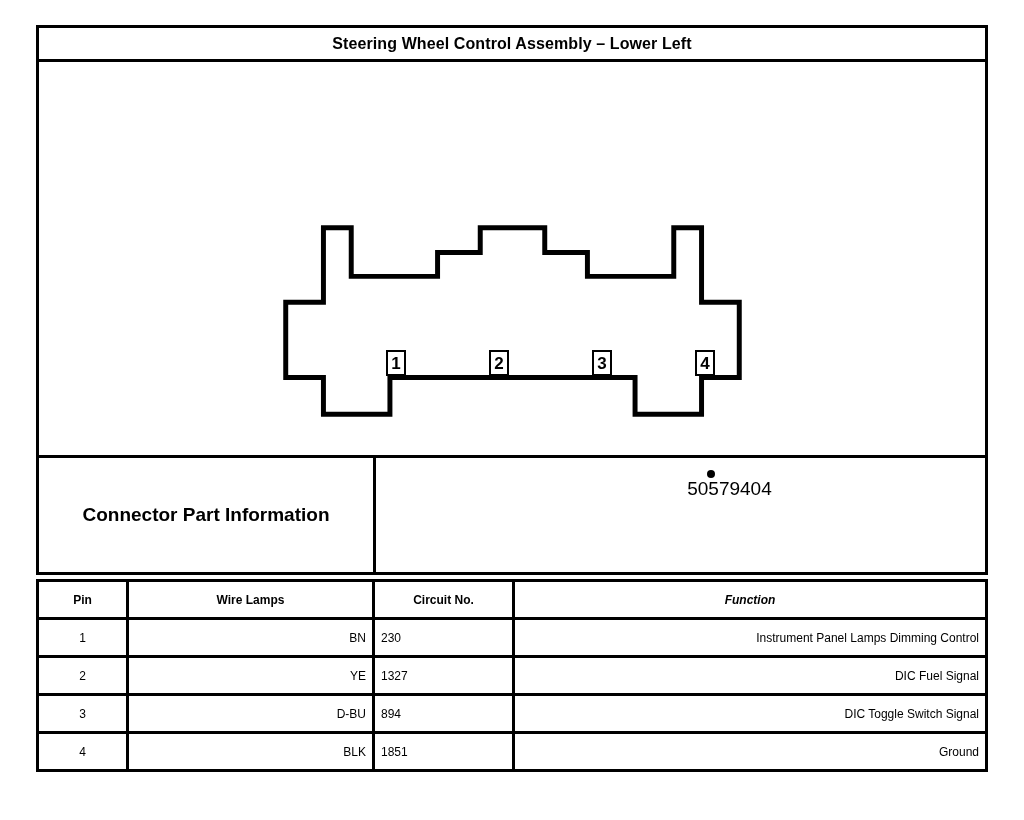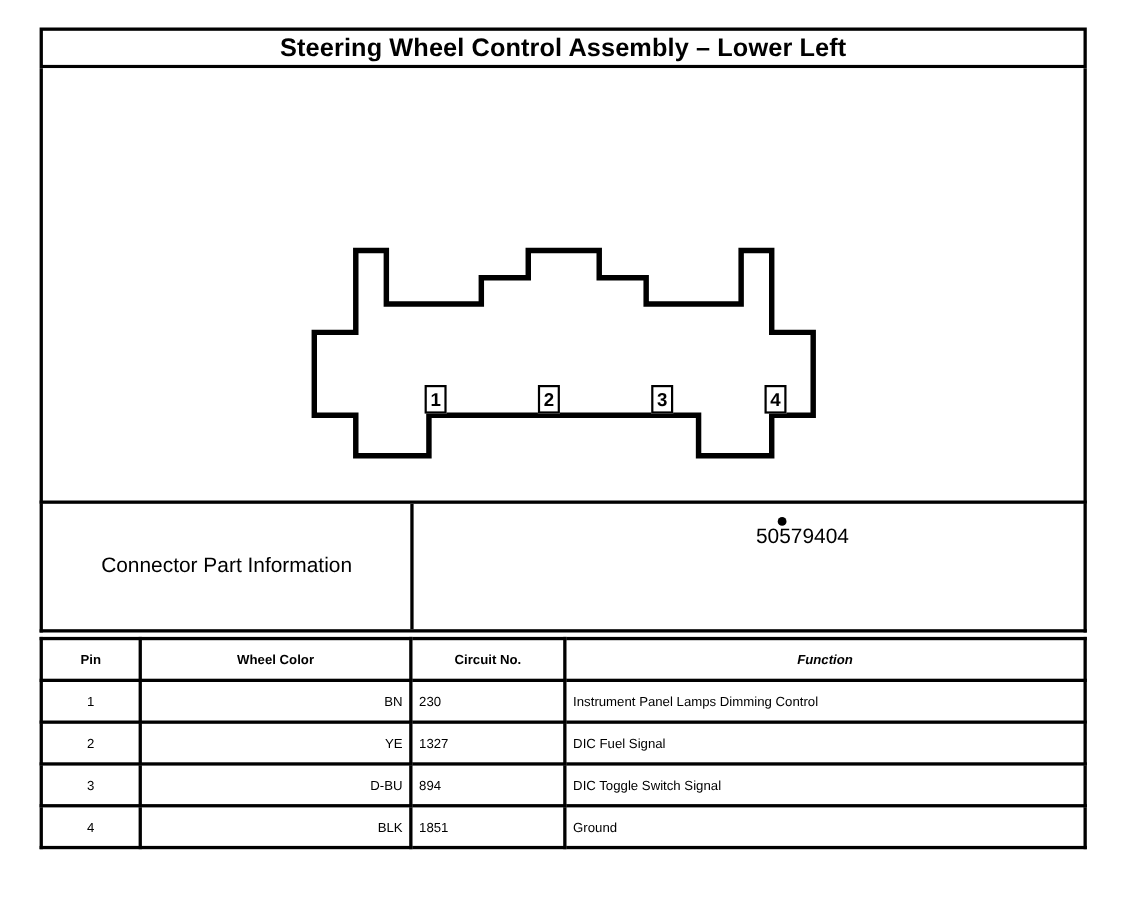--- a/index.html
+++ b/index.html
@@ -34,7 +34,7 @@
     box-sizing: border-box;
   }
   .title-text {
-    font-size: 23px;
+    font-size: 16px;
     font-weight: bold;
     letter-spacing: 0.1px;
     white-space: nowrap;

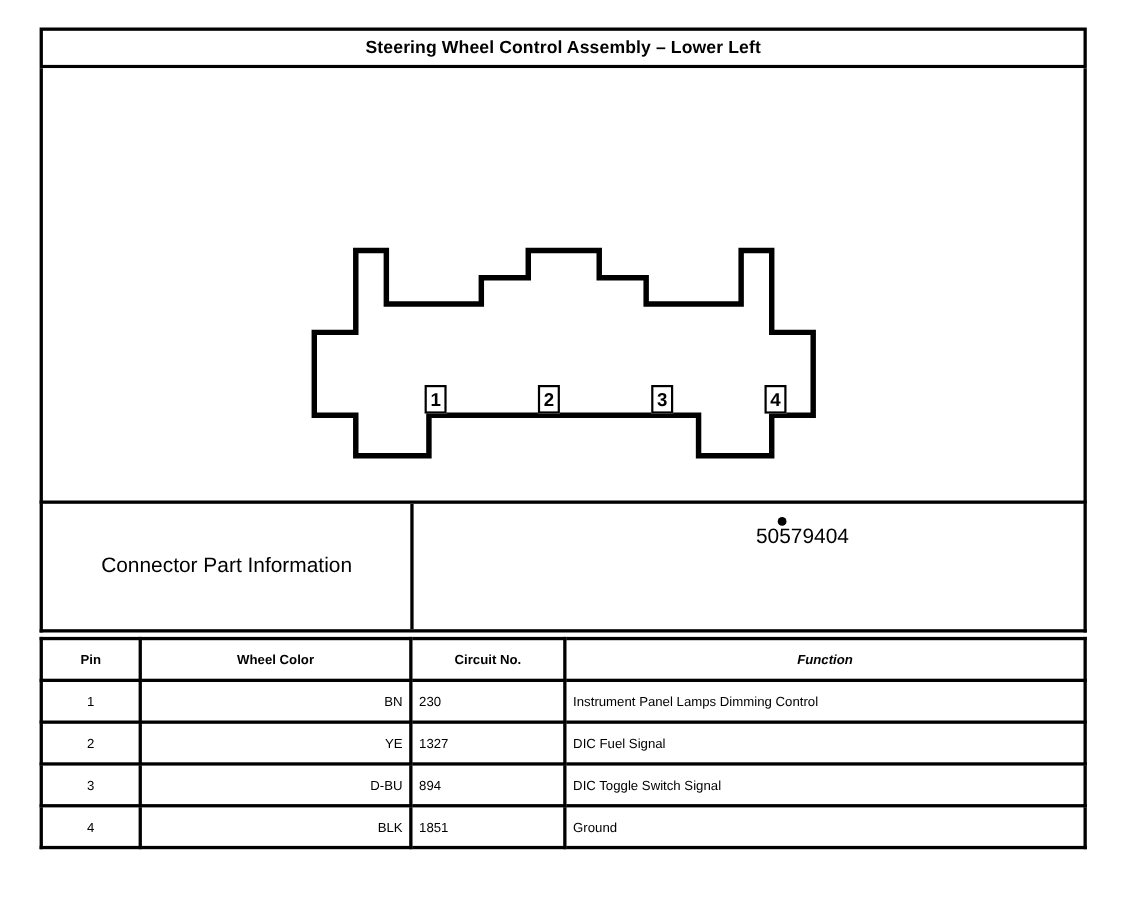--- a/index.html
+++ b/index.html
@@ -91,7 +91,7 @@
   }
   .partinfo-label-text {
     font-size: 19px;
-    font-weight: normal;
+    font-weight: bold;
     text-align: center;
     white-space: nowrap;
   }

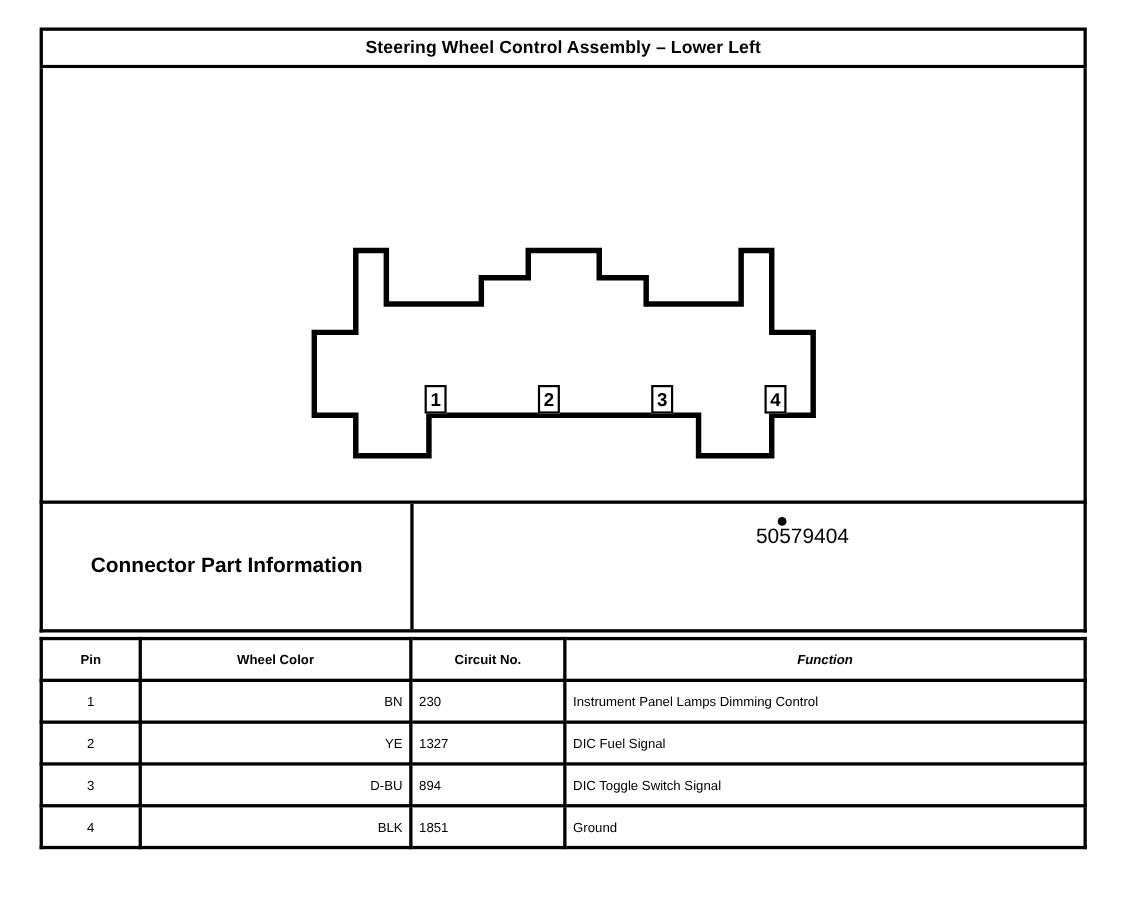--- a/index.html
+++ b/index.html
@@ -220,7 +220,7 @@
     <thead>
       <tr>
         <th class="col-pin">Pin</th>
-        <th class="col-wire">Wheel Color</th>
+        <th class="col-wire">Wire Lamps</th>
         <th class="col-circuit">Circuit No.</th>
         <th class="th-function">Function</th>
       </tr>

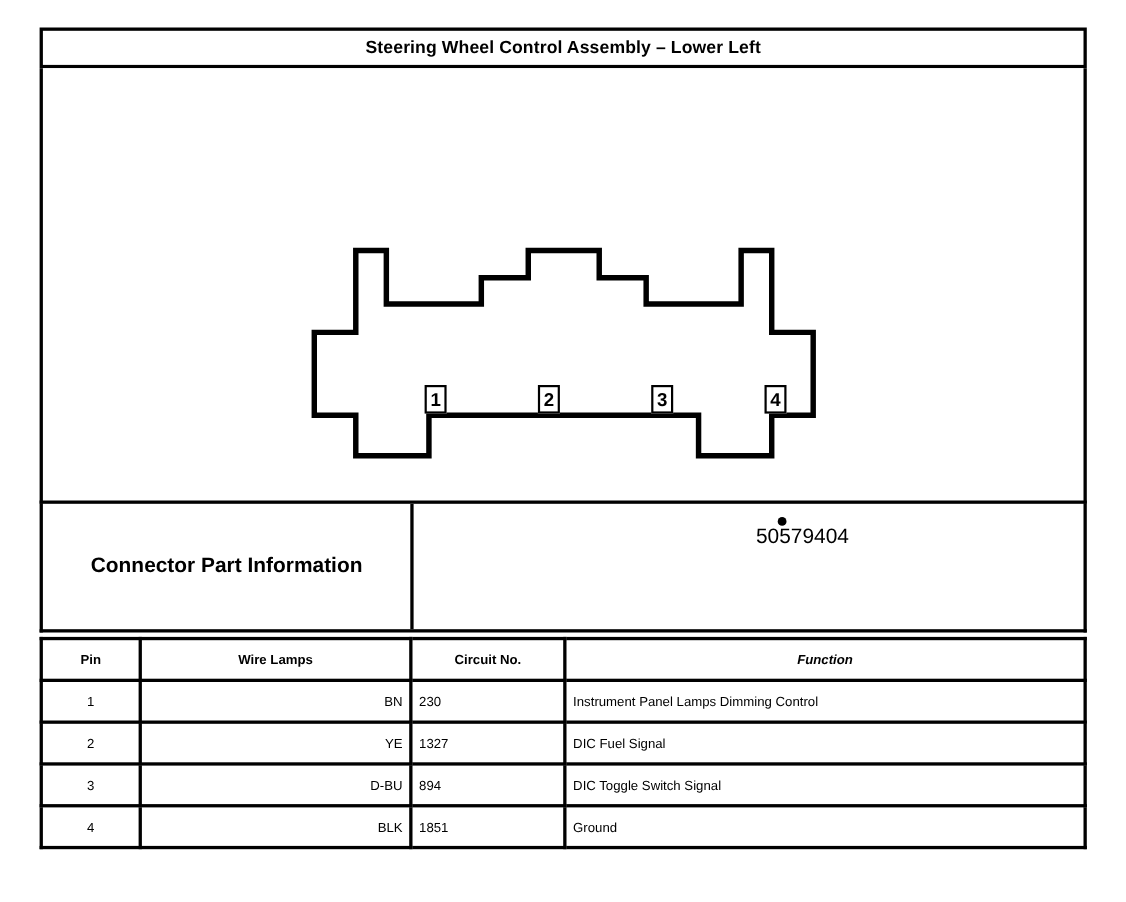--- a/index.html
+++ b/index.html
@@ -150,7 +150,7 @@
   .col-pin      { width: 90px;  text-align: center; }
   .col-wire     { width: 246px; text-align: right; }
   .col-circuit  { width: 140px; text-align: left; }
-  .col-function { text-align: left; padding-left: 8px; }
+  .col-function { text-align: right; padding-left: 8px; }
   .th-function  { text-align: center; font-style: italic; }
 </style>
 </head>

